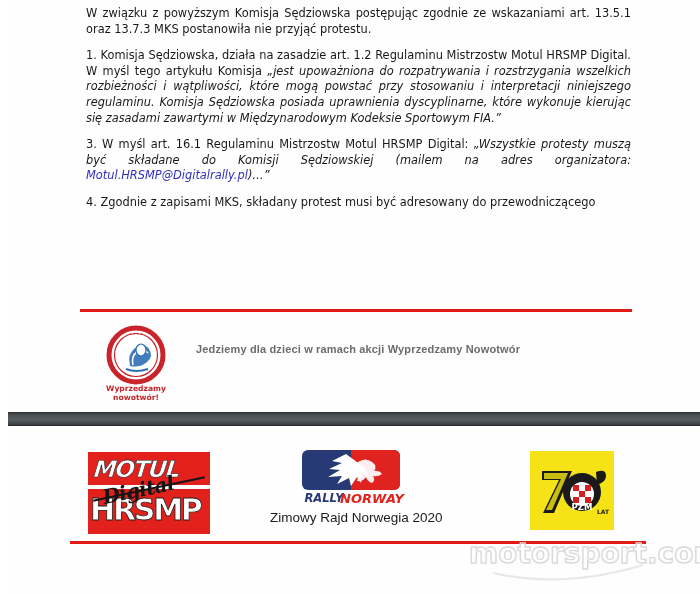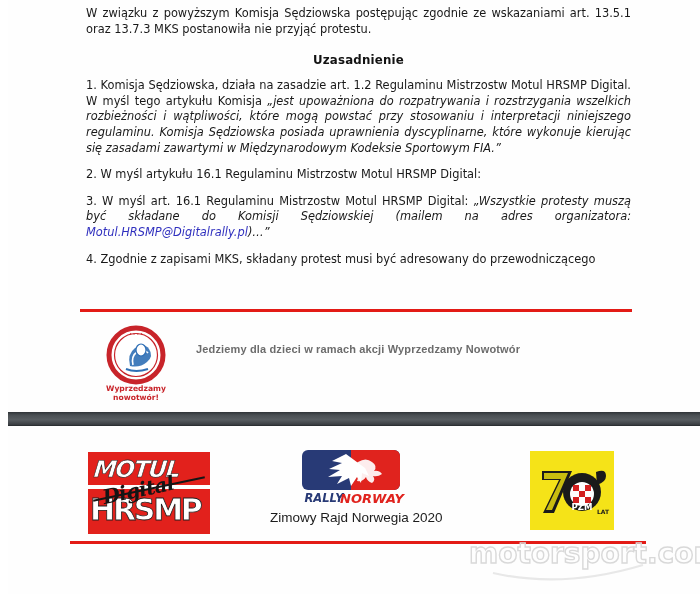--- a/index.html
+++ b/index.html
@@ -222,7 +222,6 @@
 
       <p class="para">W związku z powyższym Komisja Sędziowska postępując zgodnie ze wskazaniami art. 13.5.1 oraz 13.7.3 MKS postanowiła nie przyjąć protestu.</p>
 
-      <h2 class="heading-center">Uzasadnienie</h2>
 
       <p class="para"><span>1. Komisja Sędziowska, działa na zasadzie art. 1.2 Regulaminu Mistrzostw Motul HRSMP Digital. W myśl tego artykułu Komisja </span><span class="italic">„jest upoważniona do rozpatrywania i rozstrzygania wszelkich rozbieżności i wątpliwości, które mogą powstać przy stosowaniu i interpretacji niniejszego regulaminu. Komisja Sędziowska posiada uprawnienia dyscyplinarne, które wykonuje kierując się zasadami zawartymi w Międzynarodowym Kodeksie Sportowym FIA.”</span></p>
 

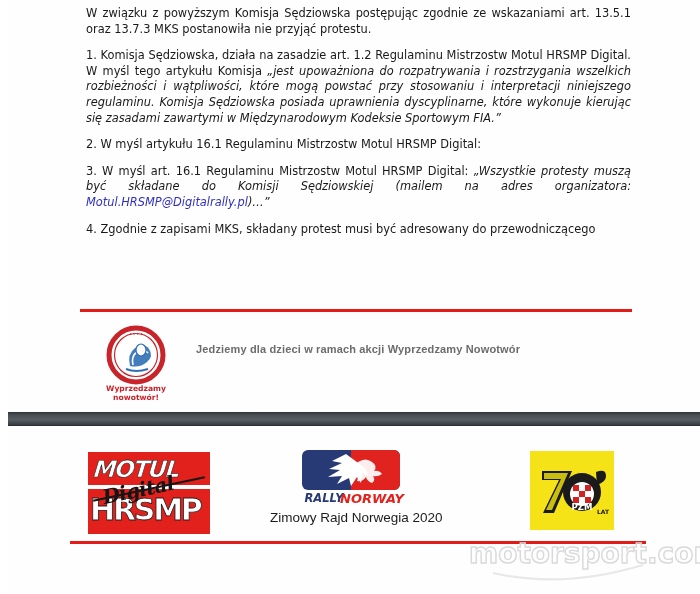--- a/index.html
+++ b/index.html
@@ -225,7 +225,6 @@
 
       <p class="para"><span>1. Komisja Sędziowska, działa na zasadzie art. 1.2 Regulaminu Mistrzostw Motul HRSMP Digital. W myśl tego artykułu Komisja </span><span class="italic">„jest upoważniona do rozpatrywania i rozstrzygania wszelkich rozbieżności i wątpliwości, które mogą powstać przy stosowaniu i interpretacji niniejszego regulaminu. Komisja Sędziowska posiada uprawnienia dyscyplinarne, które wykonuje kierując się zasadami zawartymi w Międzynarodowym Kodeksie Sportowym FIA.”</span></p>
 
-      <p class="para">2. W myśl artykułu 16.1 Regulaminu Mistrzostw Motul HRSMP Digital:</p>
 
 
       <p class="para"><span>3.  W myśl art. 16.1 Regulaminu Mistrzostw Motul HRSMP Digital: </span><span class="italic">„Wszystkie protesty muszą być składane do Komisji Sędziowskiej (mailem na adres organizatora: </span><a class="email-link" href="#">Motul.HRSMP@Digitalrally.pl</a><span class="italic">)…”</span></p>

